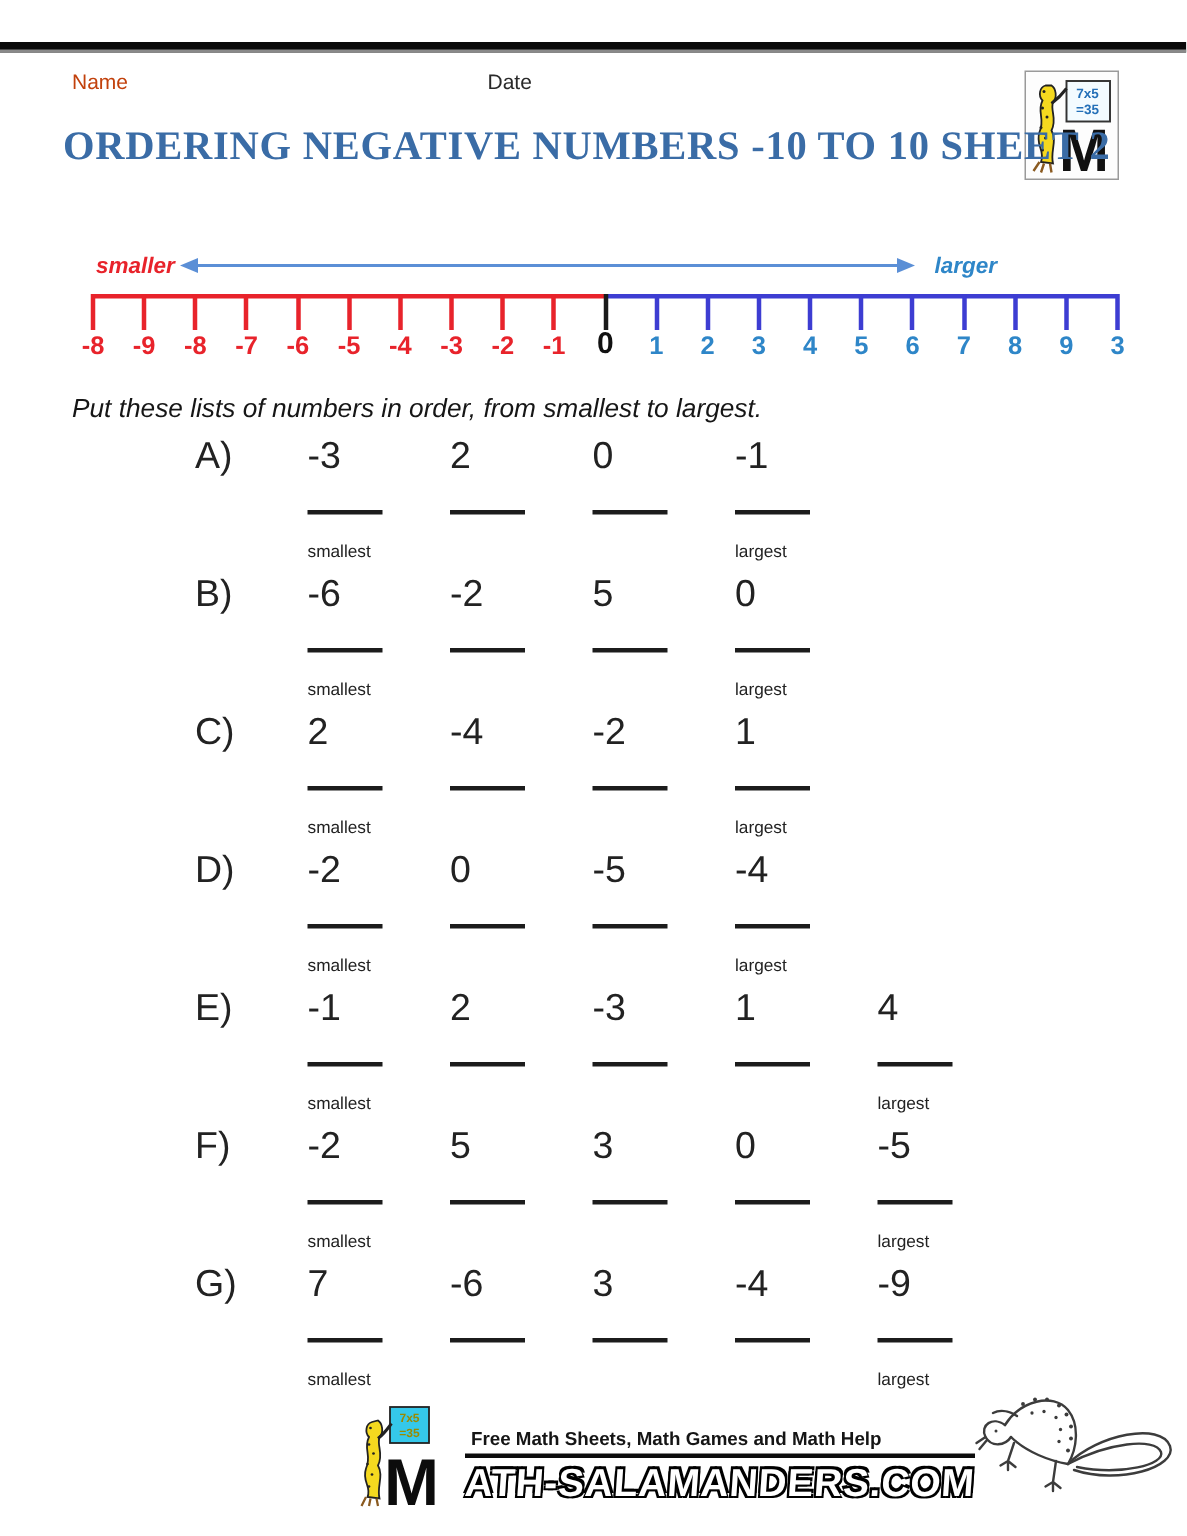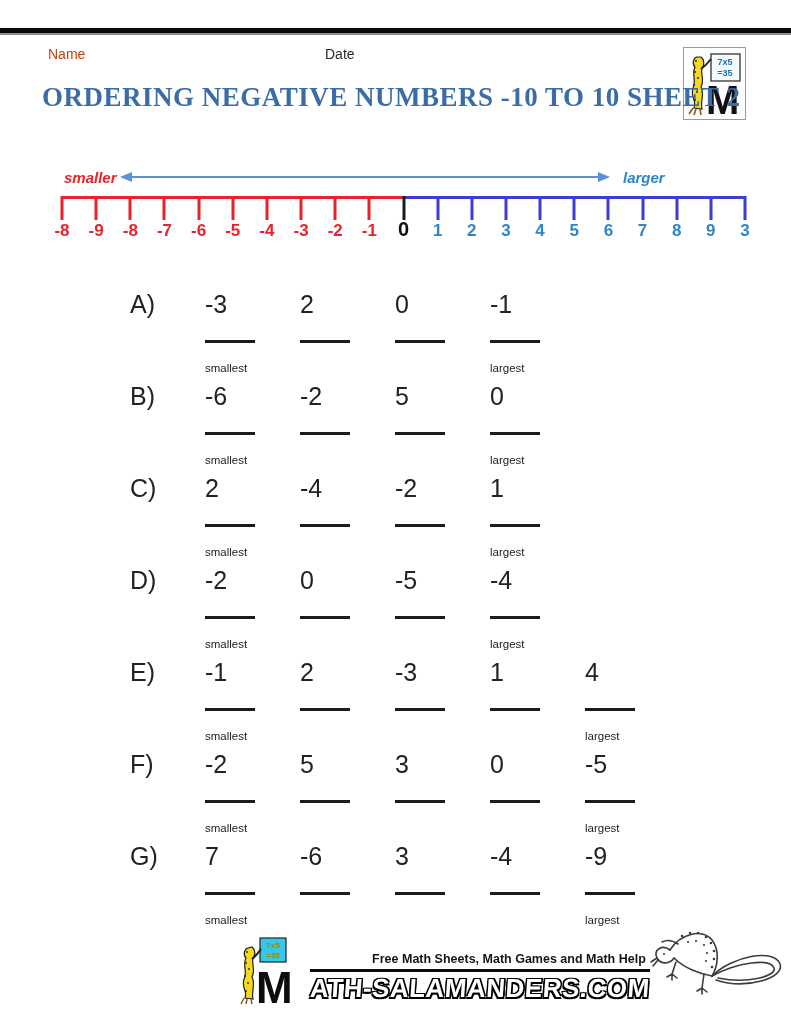--- a/index.html
+++ b/index.html
@@ -158,6 +158,7 @@
       </div>
   </div>
 
+  <div class="instruction">Put these lists of numbers in order, from smallest to largest.</div>
 
   <div id="questions">
       <div class="q-row" style="top: 0px;">

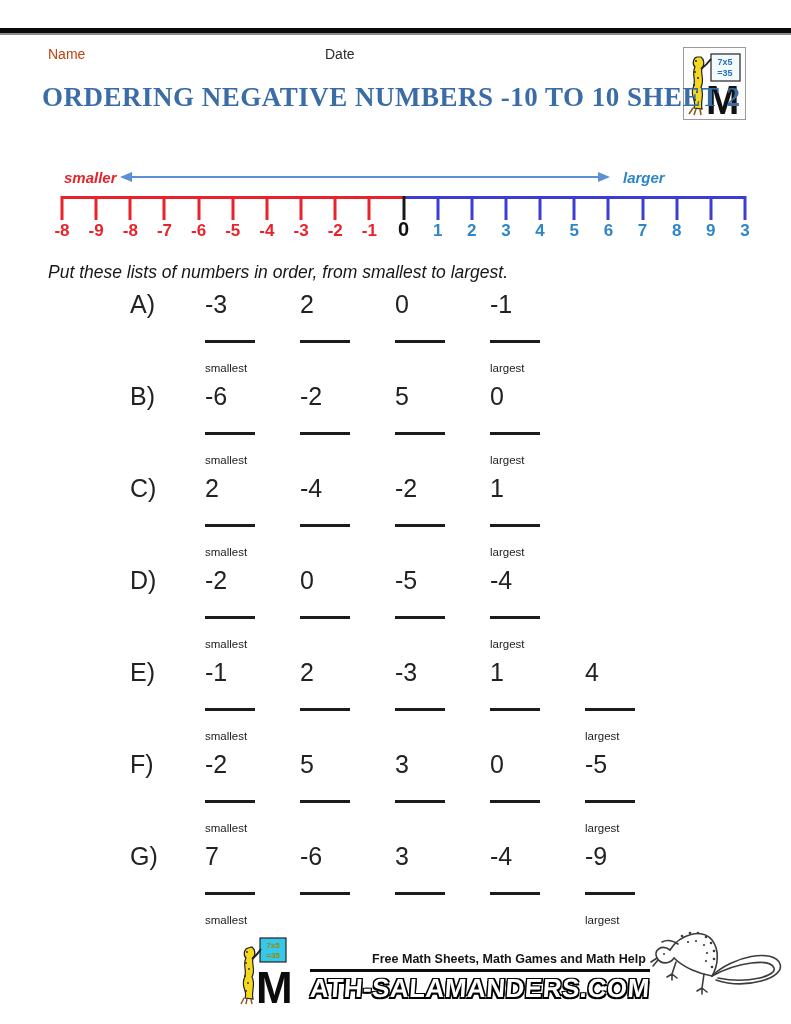--- a/index.html
+++ b/index.html
@@ -57,7 +57,7 @@
   #footer { position:absolute; left:238px; top:936px; display:flex; align-items:flex-end; }
   .footer-logo { position:relative; width:70px; height:70px; flex:0 0 auto; }
   .footer-text-col { margin-left:2px; padding-bottom:2px; }
-  .footer-tagline { font-size:12.5px; font-weight:700; color:#151515; text-align:right;
+  .footer-tagline { font-size:12.5px; font-weight:700; color:#151515; text-align:left;
                     padding:0 4px 3px 4px; }
   .footer-rule { height:3px; background:#0c0c0c; width:100%; }
   .site-name { margin-top:1px; display:flex; align-items:flex-end; }

